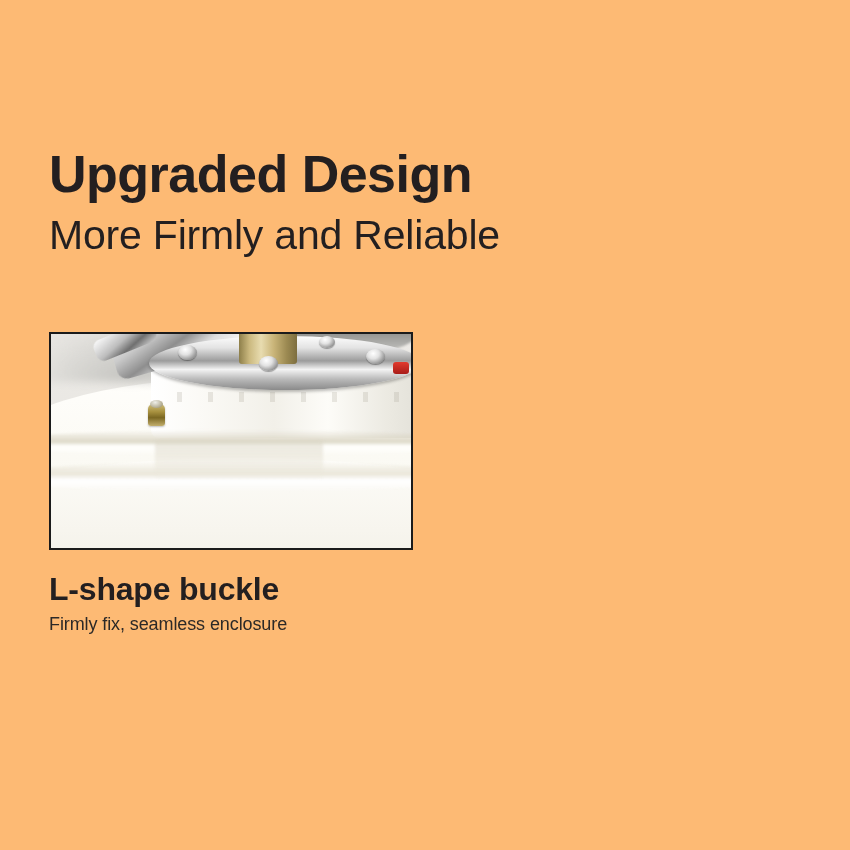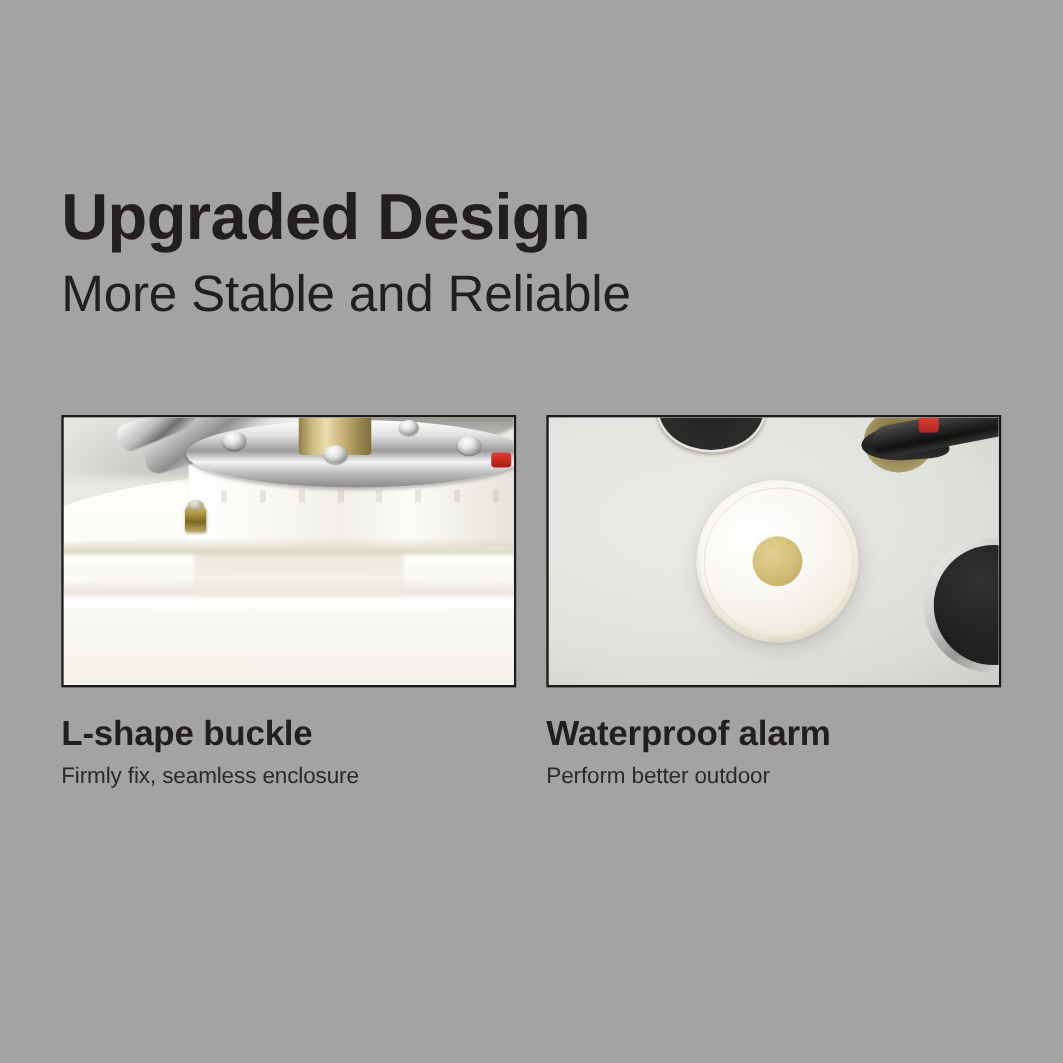--- a/index.html
+++ b/index.html
@@ -18,7 +18,7 @@
     position: relative;
     width: 850px;
     height: 850px;
-    background: #a3a3a3;
+    background: #fdba74;
   }
 
   

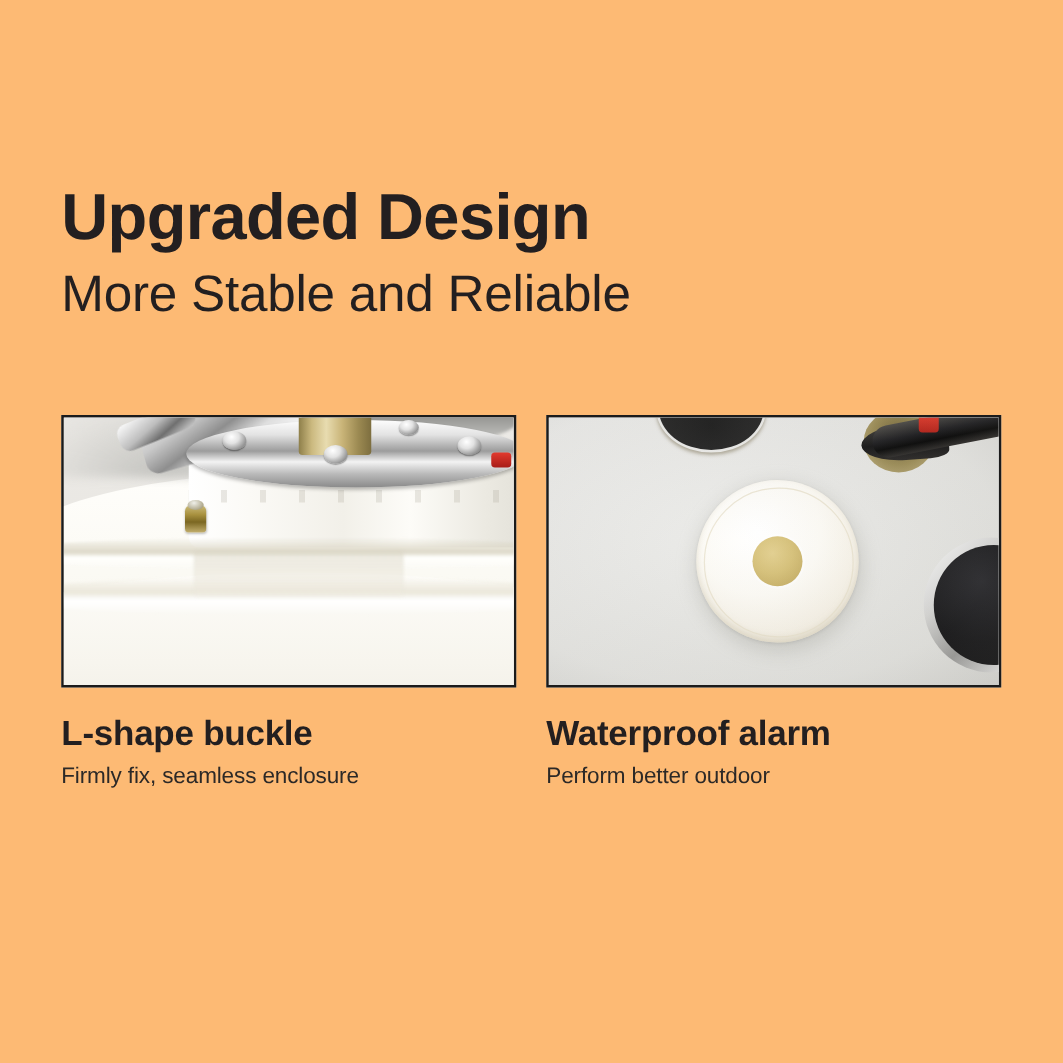--- a/index.html
+++ b/index.html
@@ -355,7 +355,7 @@
 
   <div class="heading-block">
     <h1 class="headline">Upgraded Design</h1>
-    <h2 class="subhead">More Stable and Reliable</h2>
+    <h2 class="subhead">More Firmly and Reliable</h2>
   </div>
 
   <div class="cards">

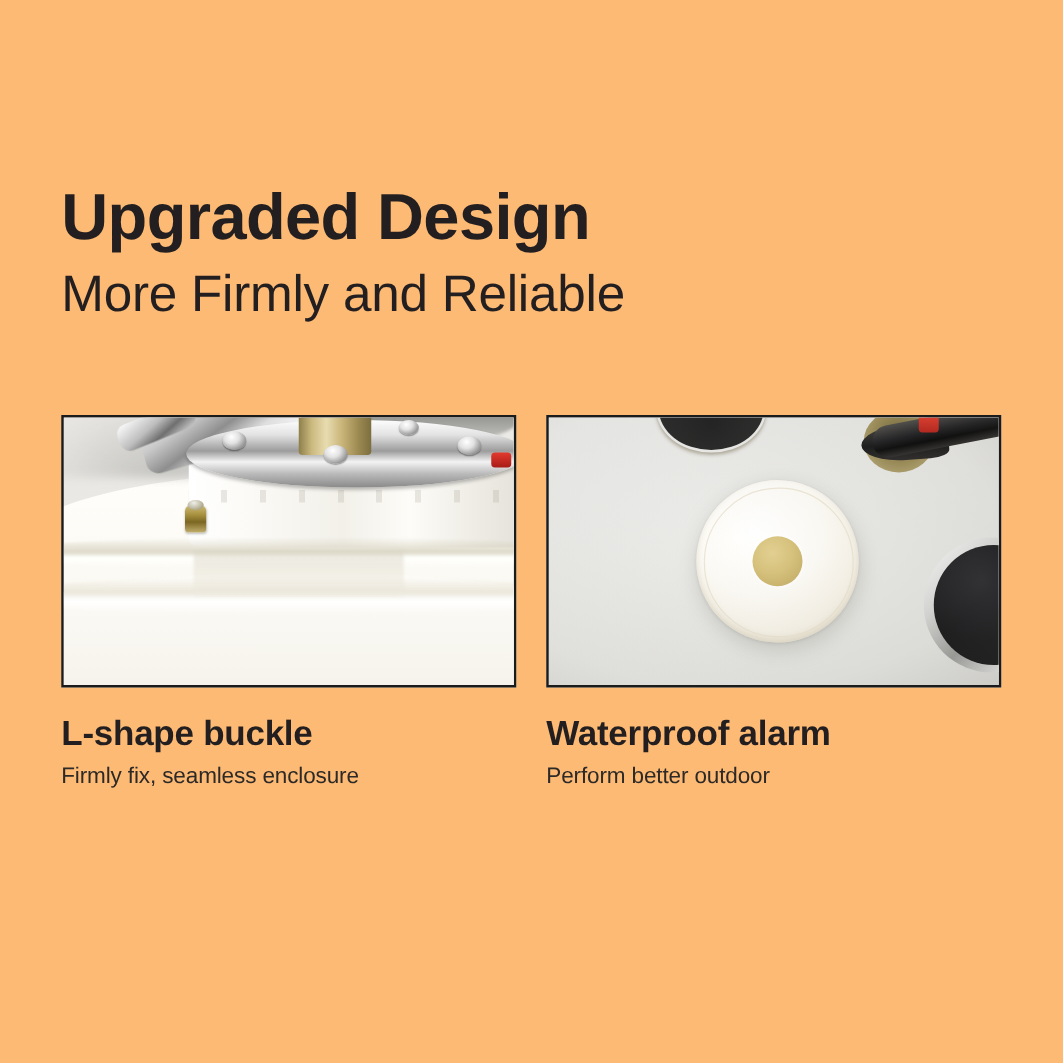--- a/index.html
+++ b/index.html
@@ -331,7 +331,7 @@
   
   .caption-title {
     margin: 22px 0 0 0;
-    font-size: 28px;
+    font-size: 32px;
     font-weight: bold;
     color: #231f20;
     letter-spacing: -0.2px;

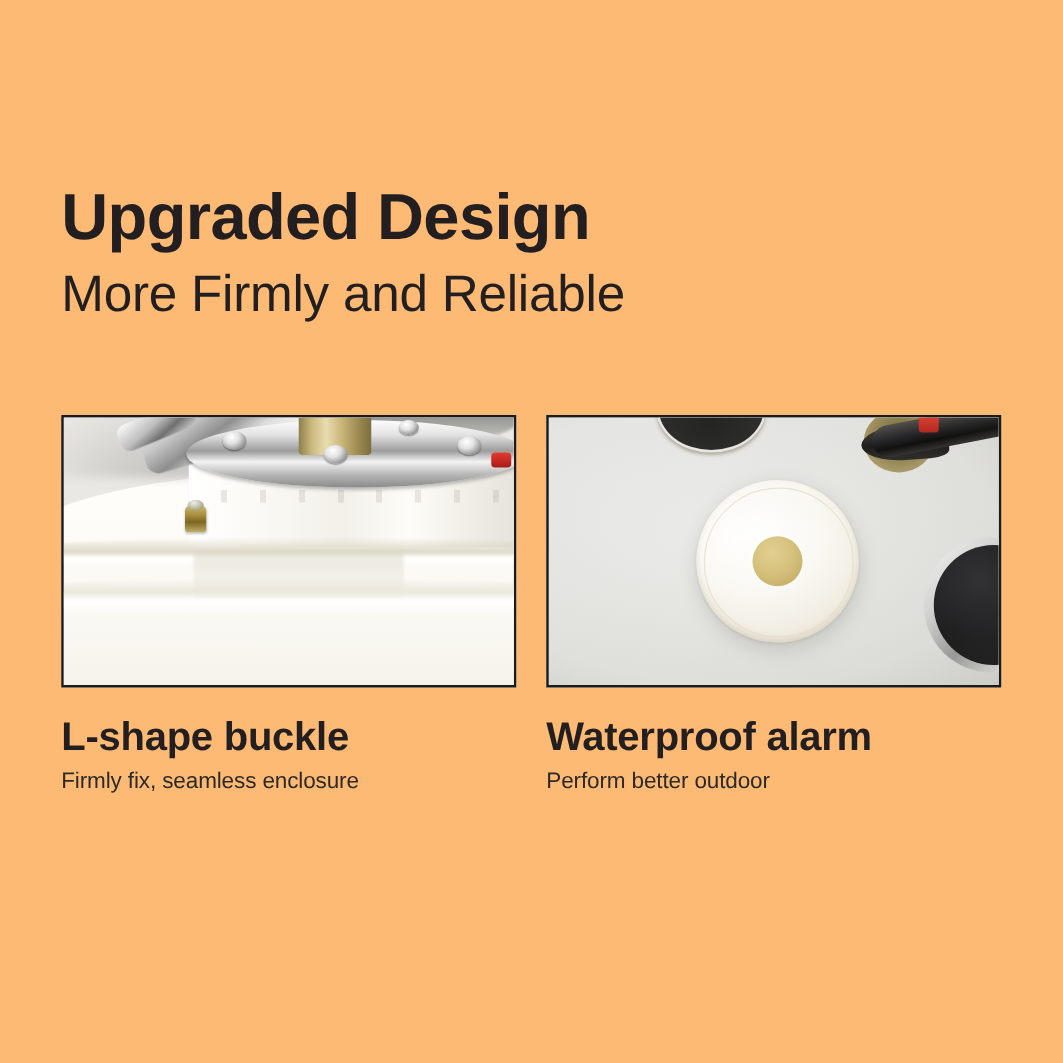--- a/index.html
+++ b/index.html
@@ -390,27 +390,6 @@
       <p class="caption-sub">Firmly fix, seamless enclosure</p>
     </div>
 
-    <div class="card">
-      <div class="photo-frame">
-        <div class="photo-inner ph-right">
-          <div class="rp-black-top-rim"></div>
-          <div class="rp-black-top"></div>
-          <div class="rp-grommet"></div>
-          <div class="rp-cable2"></div>
-          <div class="rp-cable"></div>
-          <div class="rp-red"></div>
-          <div class="rp-chrome"></div>
-          <div class="rp-chrome-inner"></div>
-          <div class="rp-disc-shadow"></div>
-          <div class="rp-disc"></div>
-          <div class="rp-disc-ring"></div>
-          <div class="rp-dot"></div>
-          <div class="rp-vign"></div>
-        </div>
-      </div>
-      <p class="caption-title">Waterproof alarm</p>
-      <p class="caption-sub">Perform better outdoor</p>
-    </div>
 
   </div>
 </div>

